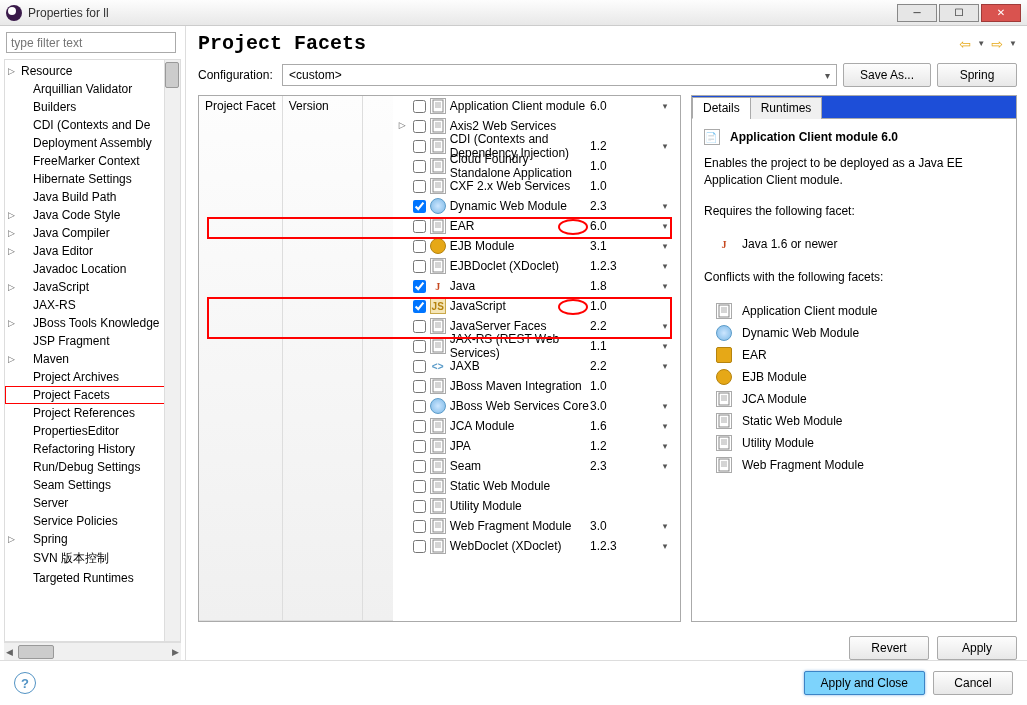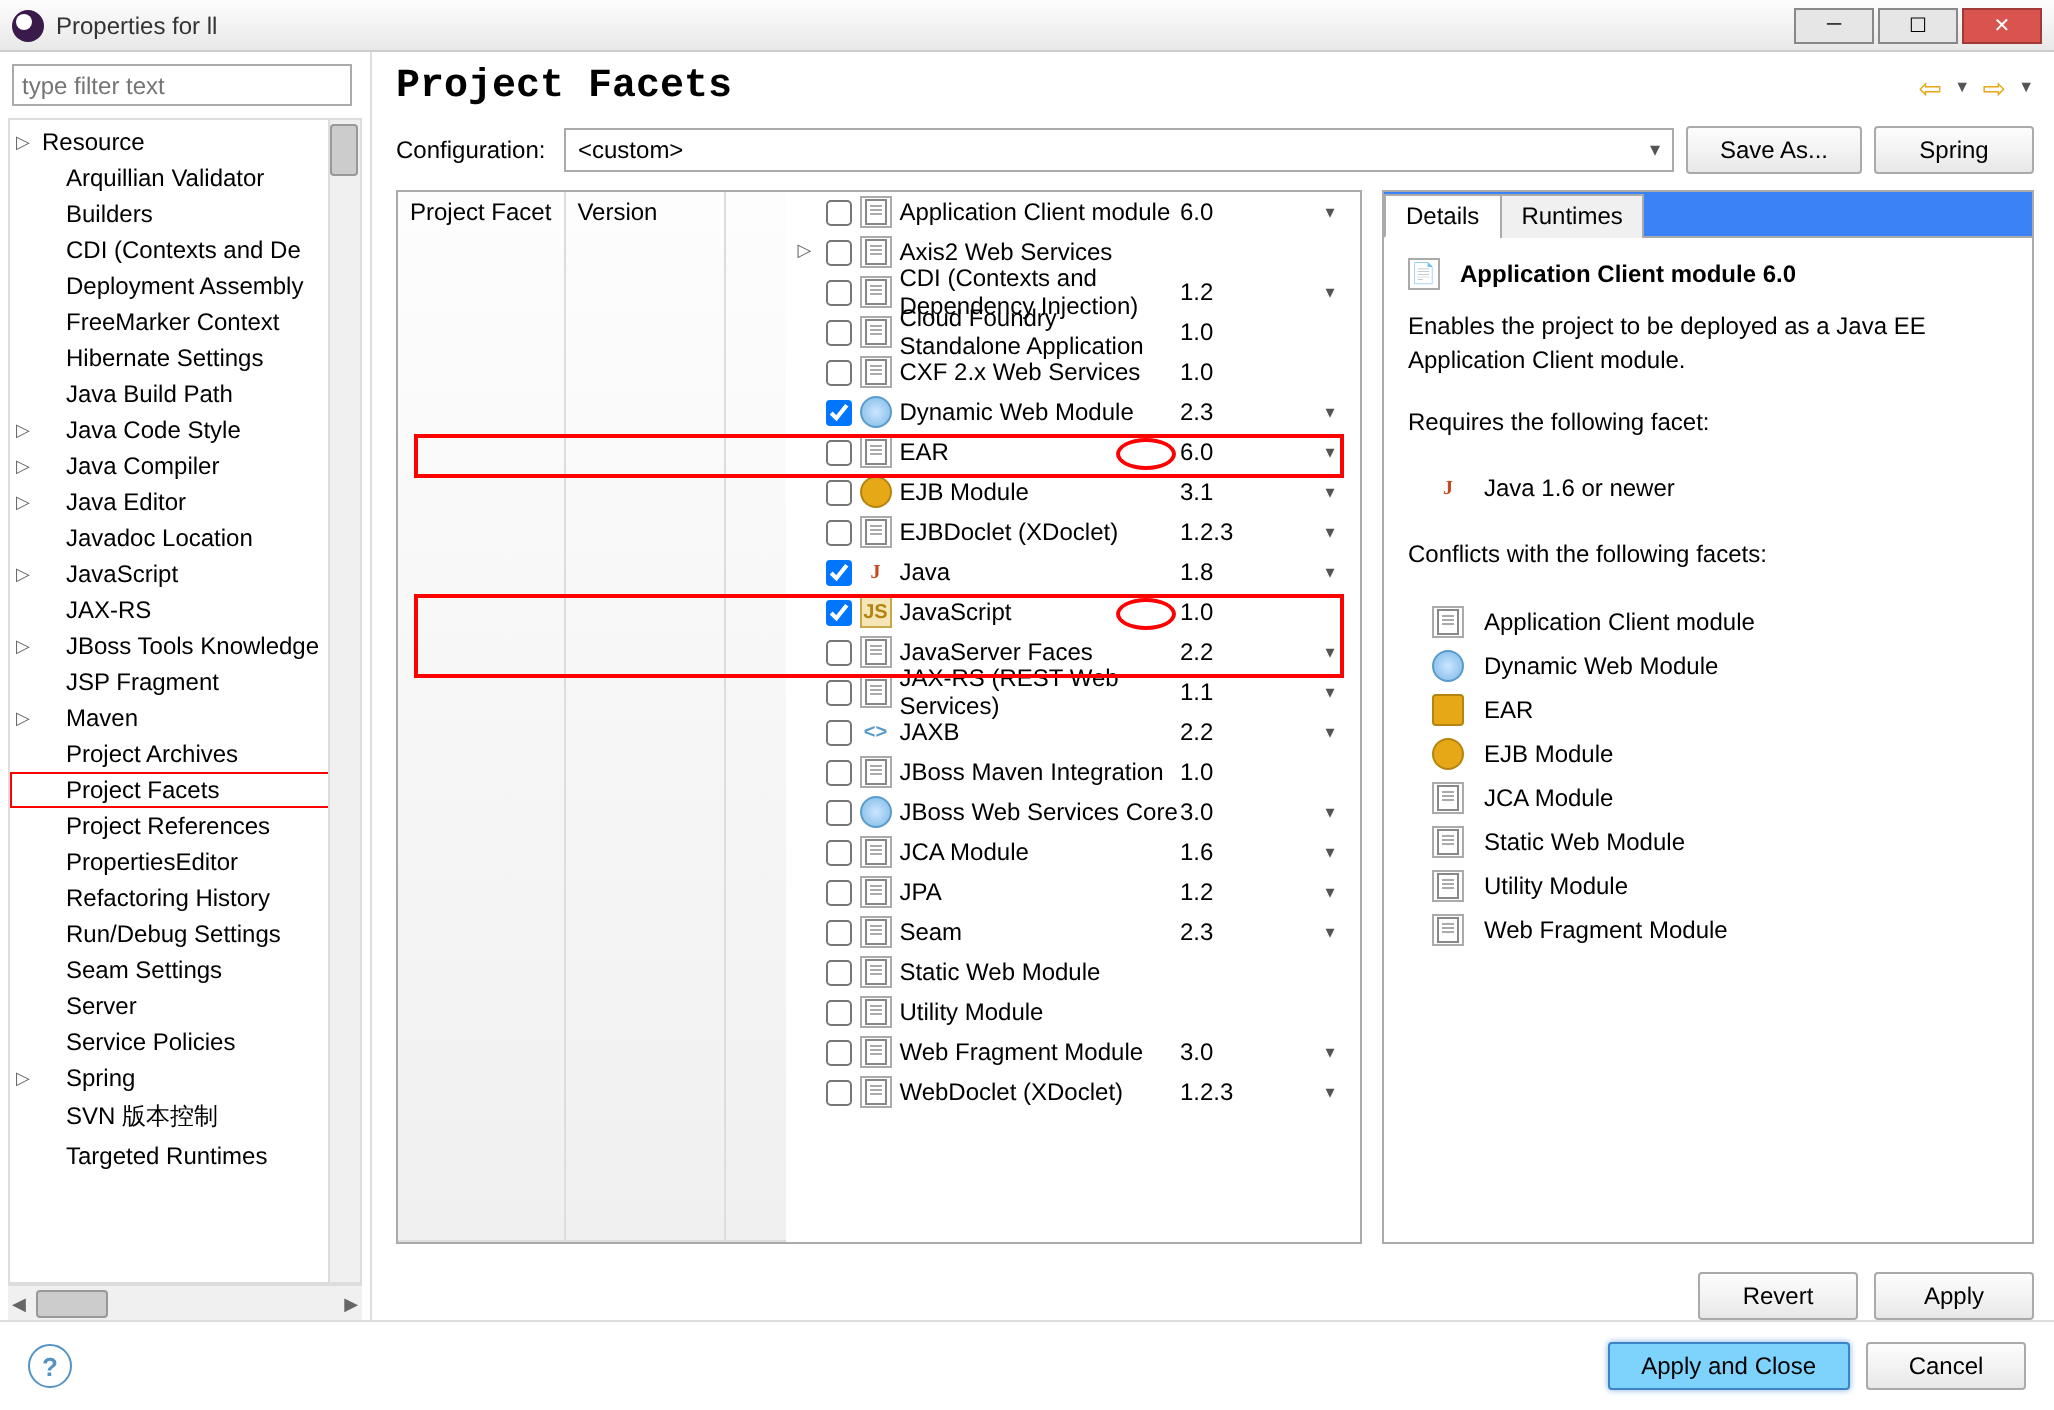--- a/index.html
+++ b/index.html
@@ -80,7 +80,7 @@
 
 
 .details { width:326px; border:1px solid #aaa; display:flex; flex-direction:column;}
-.detail-tabs { display:flex; border-bottom:1px solid #aaa; background:#3b82f6;}
+.detail-tabs { display:flex; border-bottom:1px solid #aaa; background:#1d4ed8;}
 .dtab { padding:3px 10px; border:1px solid #aaa; border-bottom:none; margin-right:-1px; background:#f0f0f0; position:relative; top:1px; cursor:pointer;}
 .dtab.active { background:#fff; border-bottom:1px solid #fff;}
 .detail-body { padding:10px 12px; flex:1; overflow:auto;}

